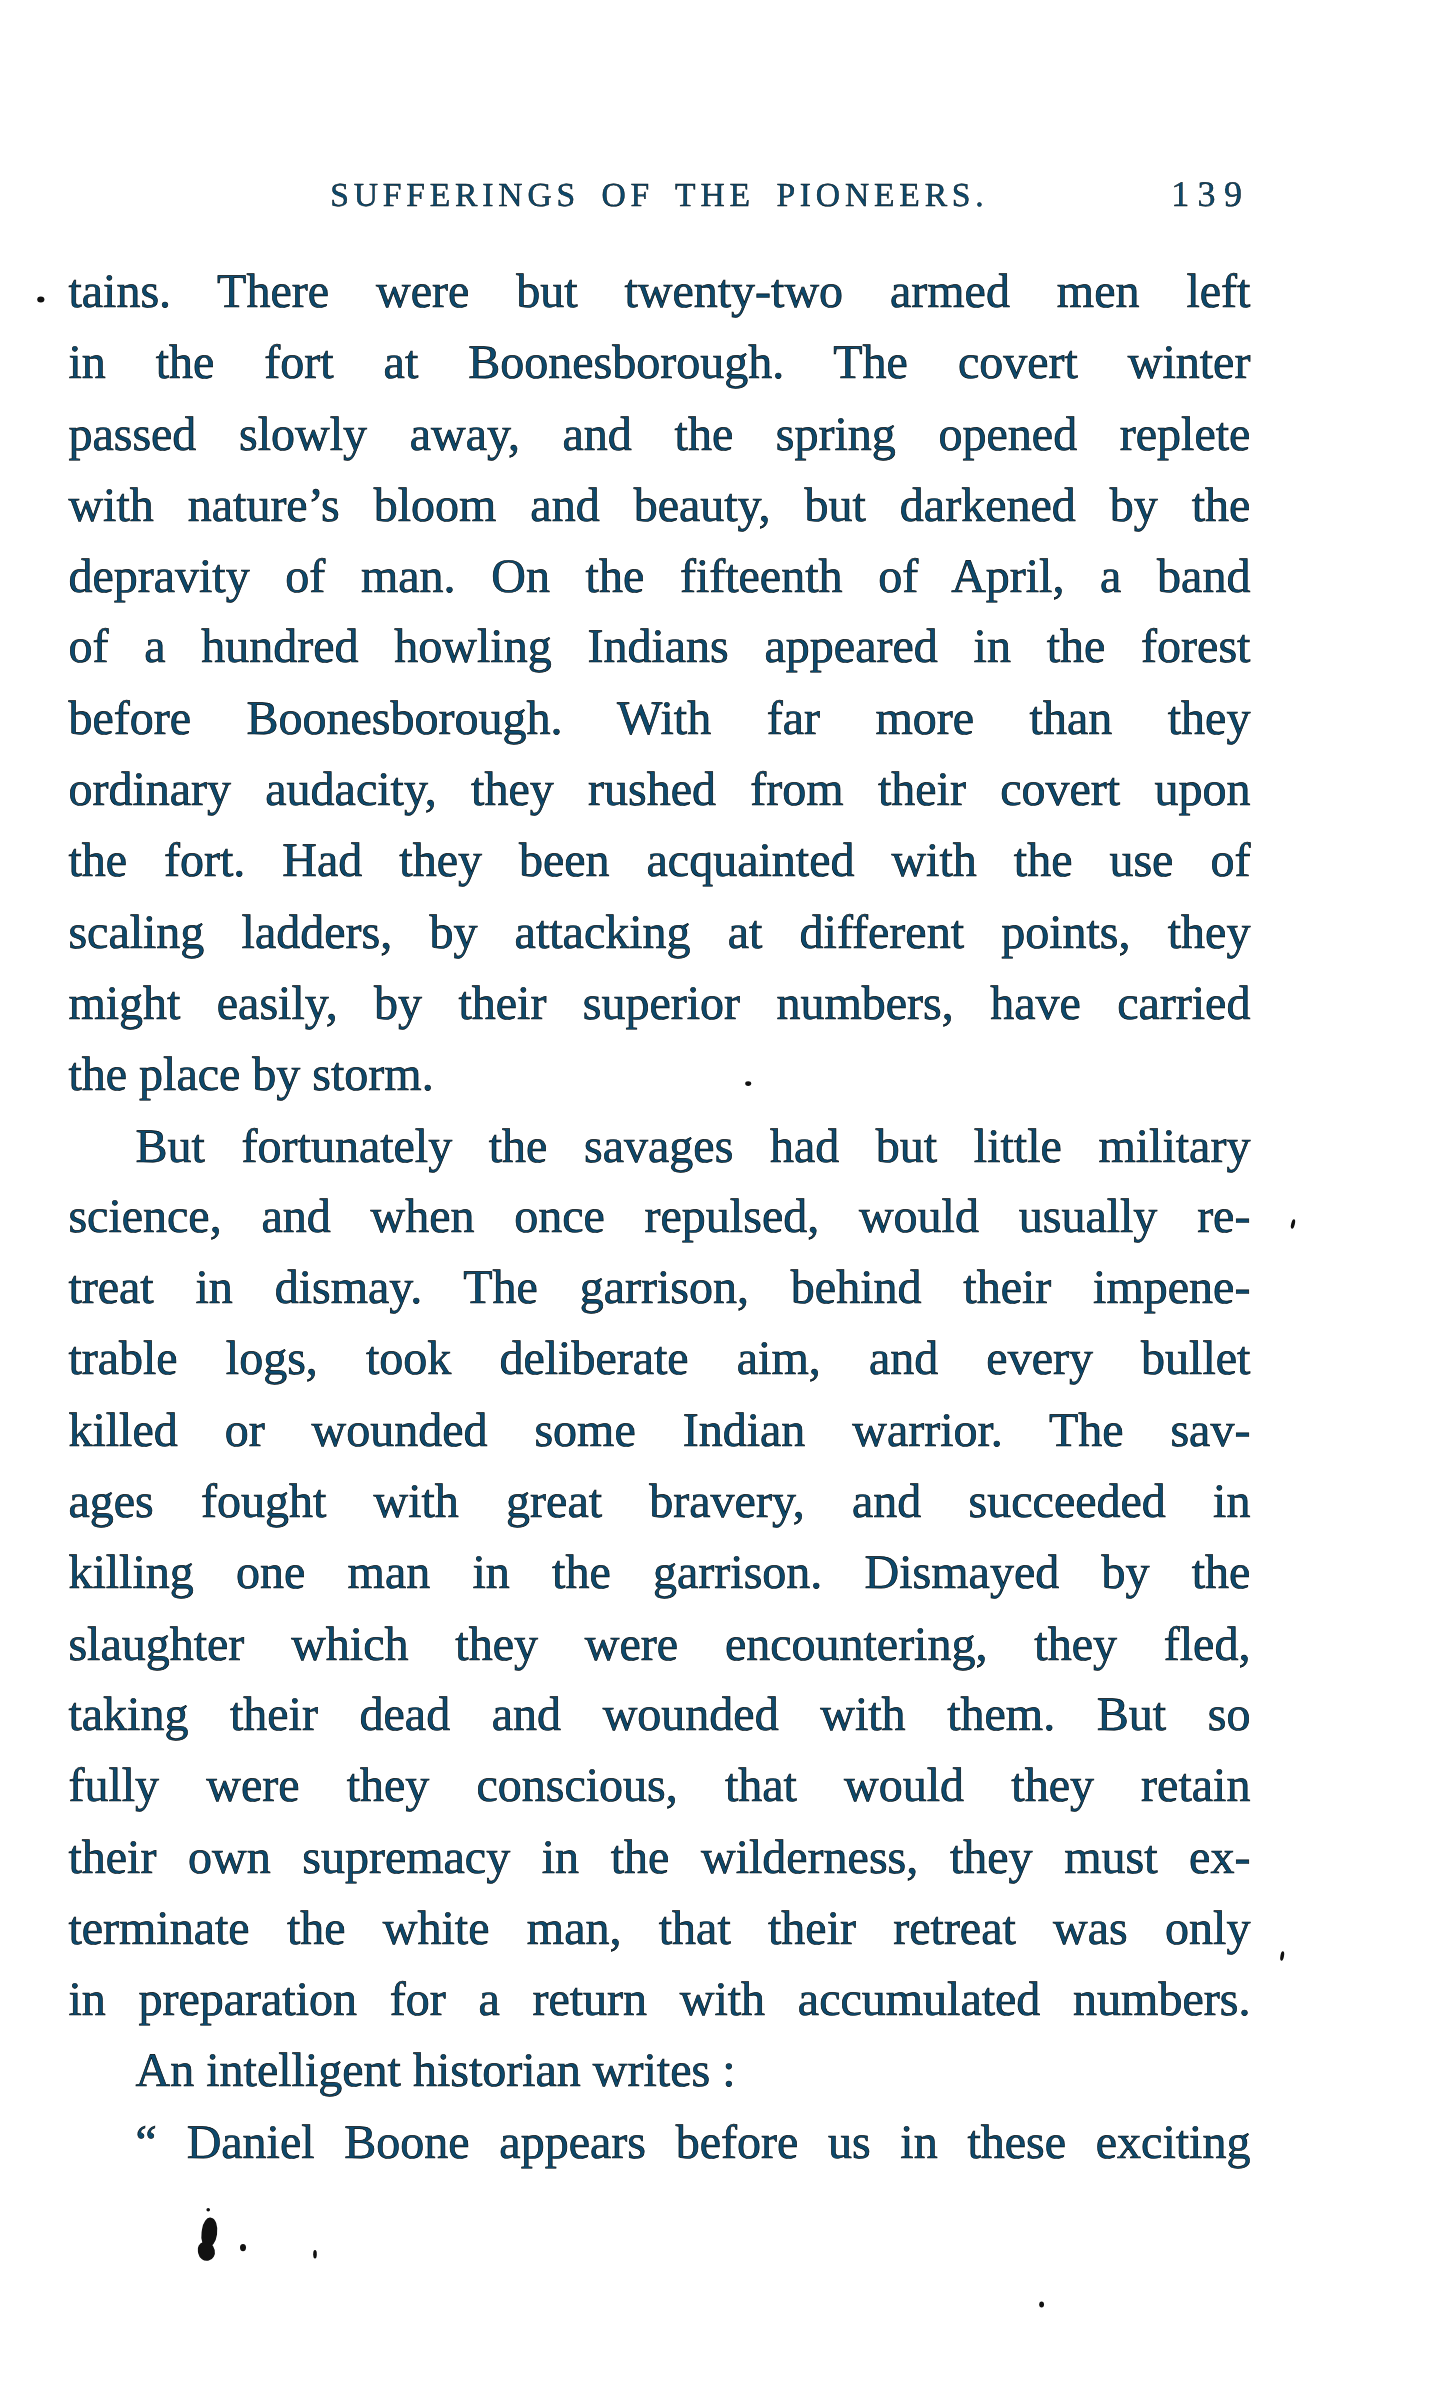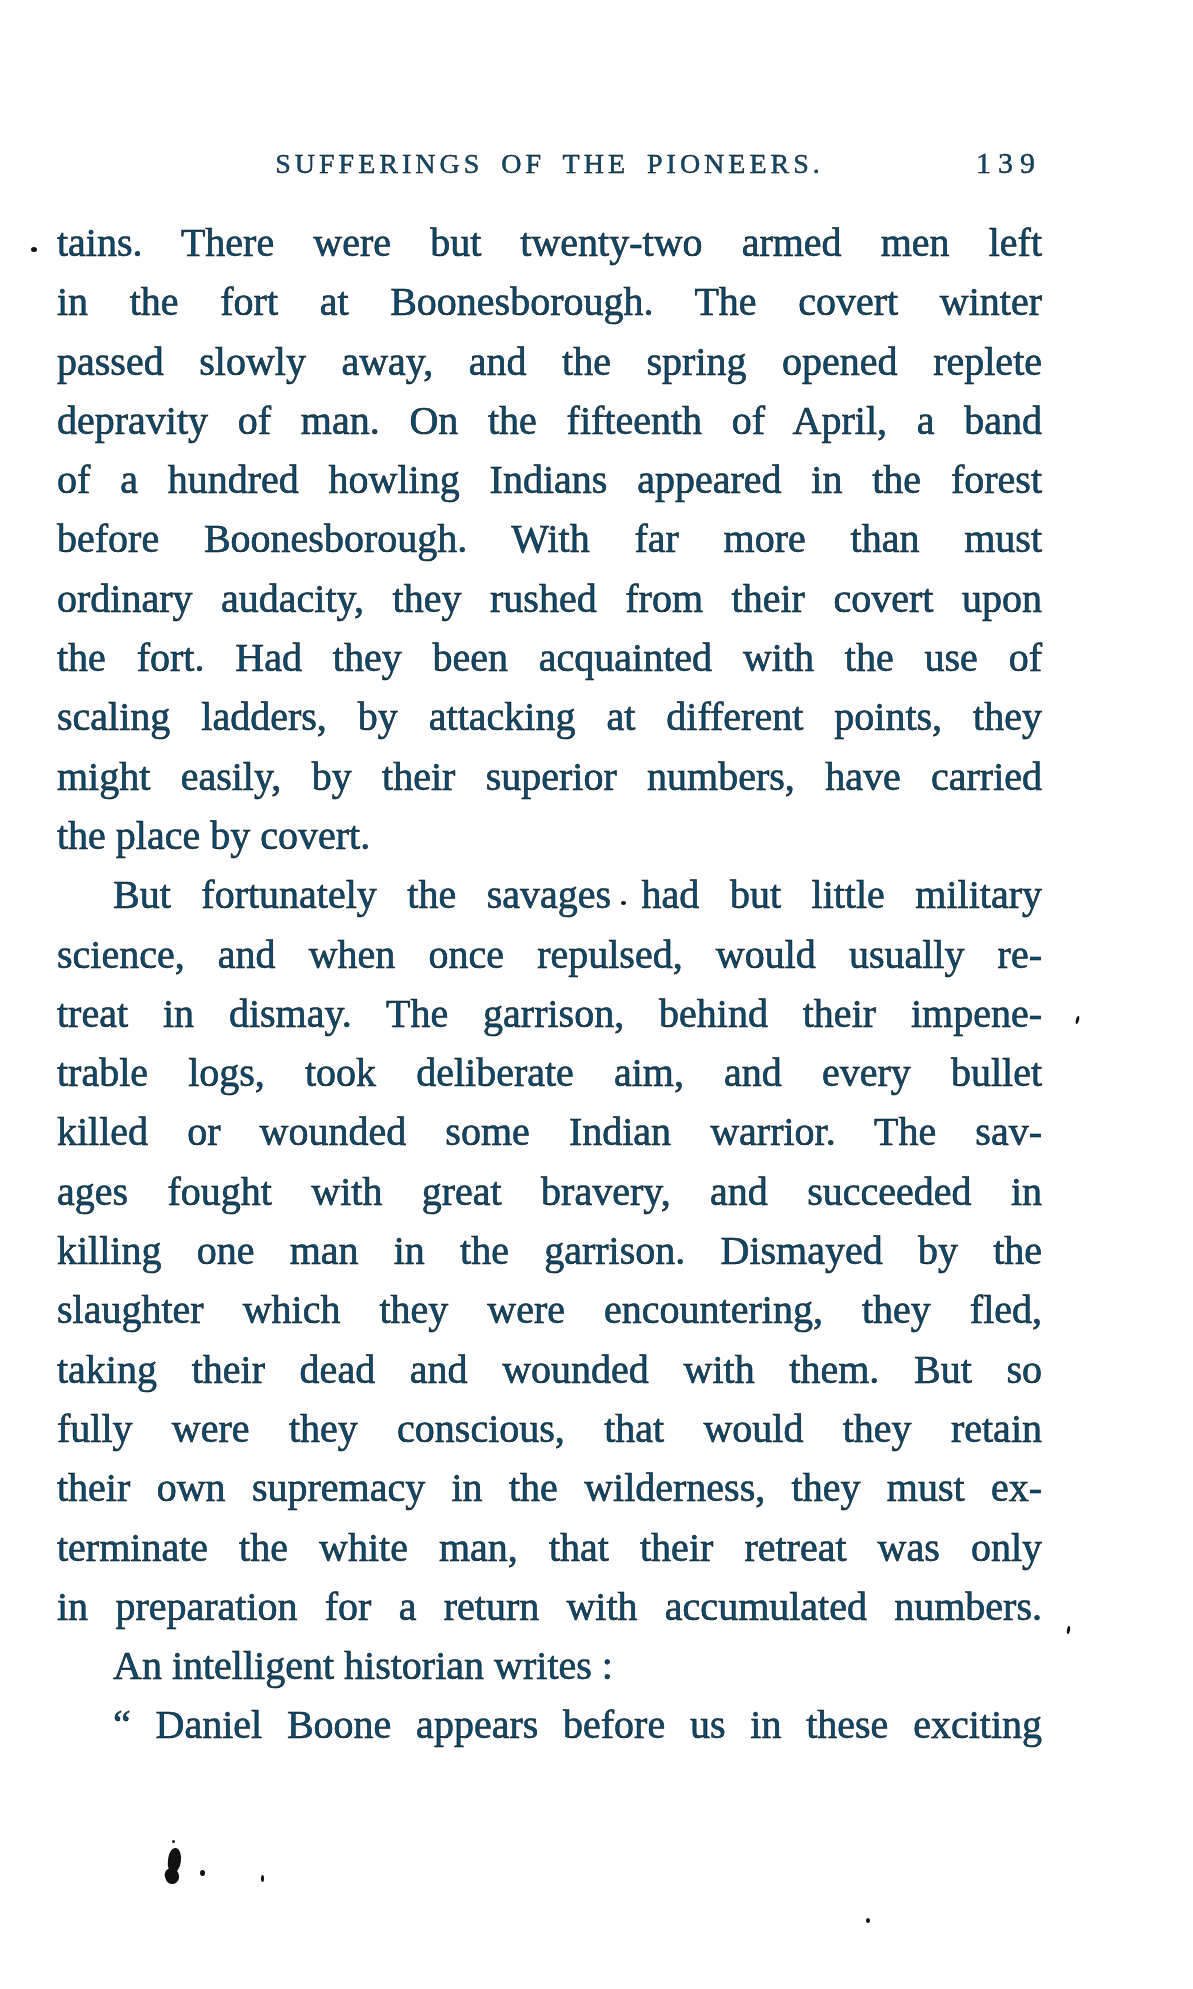--- a/index.html
+++ b/index.html
@@ -91,6 +91,7 @@
     <div class="line">tains.  There were but twenty-two armed men left</div>
     <div class="line">in the fort at Boonesborough.  The covert winter</div>
     <div class="line">passed slowly away, and the spring opened replete</div>
+    <div class="line">with nature’s bloom and beauty, but darkened by the</div>
     <div class="line">depravity of man.  On the fifteenth of April, a band</div>
     <div class="line">of a hundred howling Indians appeared in the forest</div>
     <div class="line">before Boonesborough.  With far more than must</div>

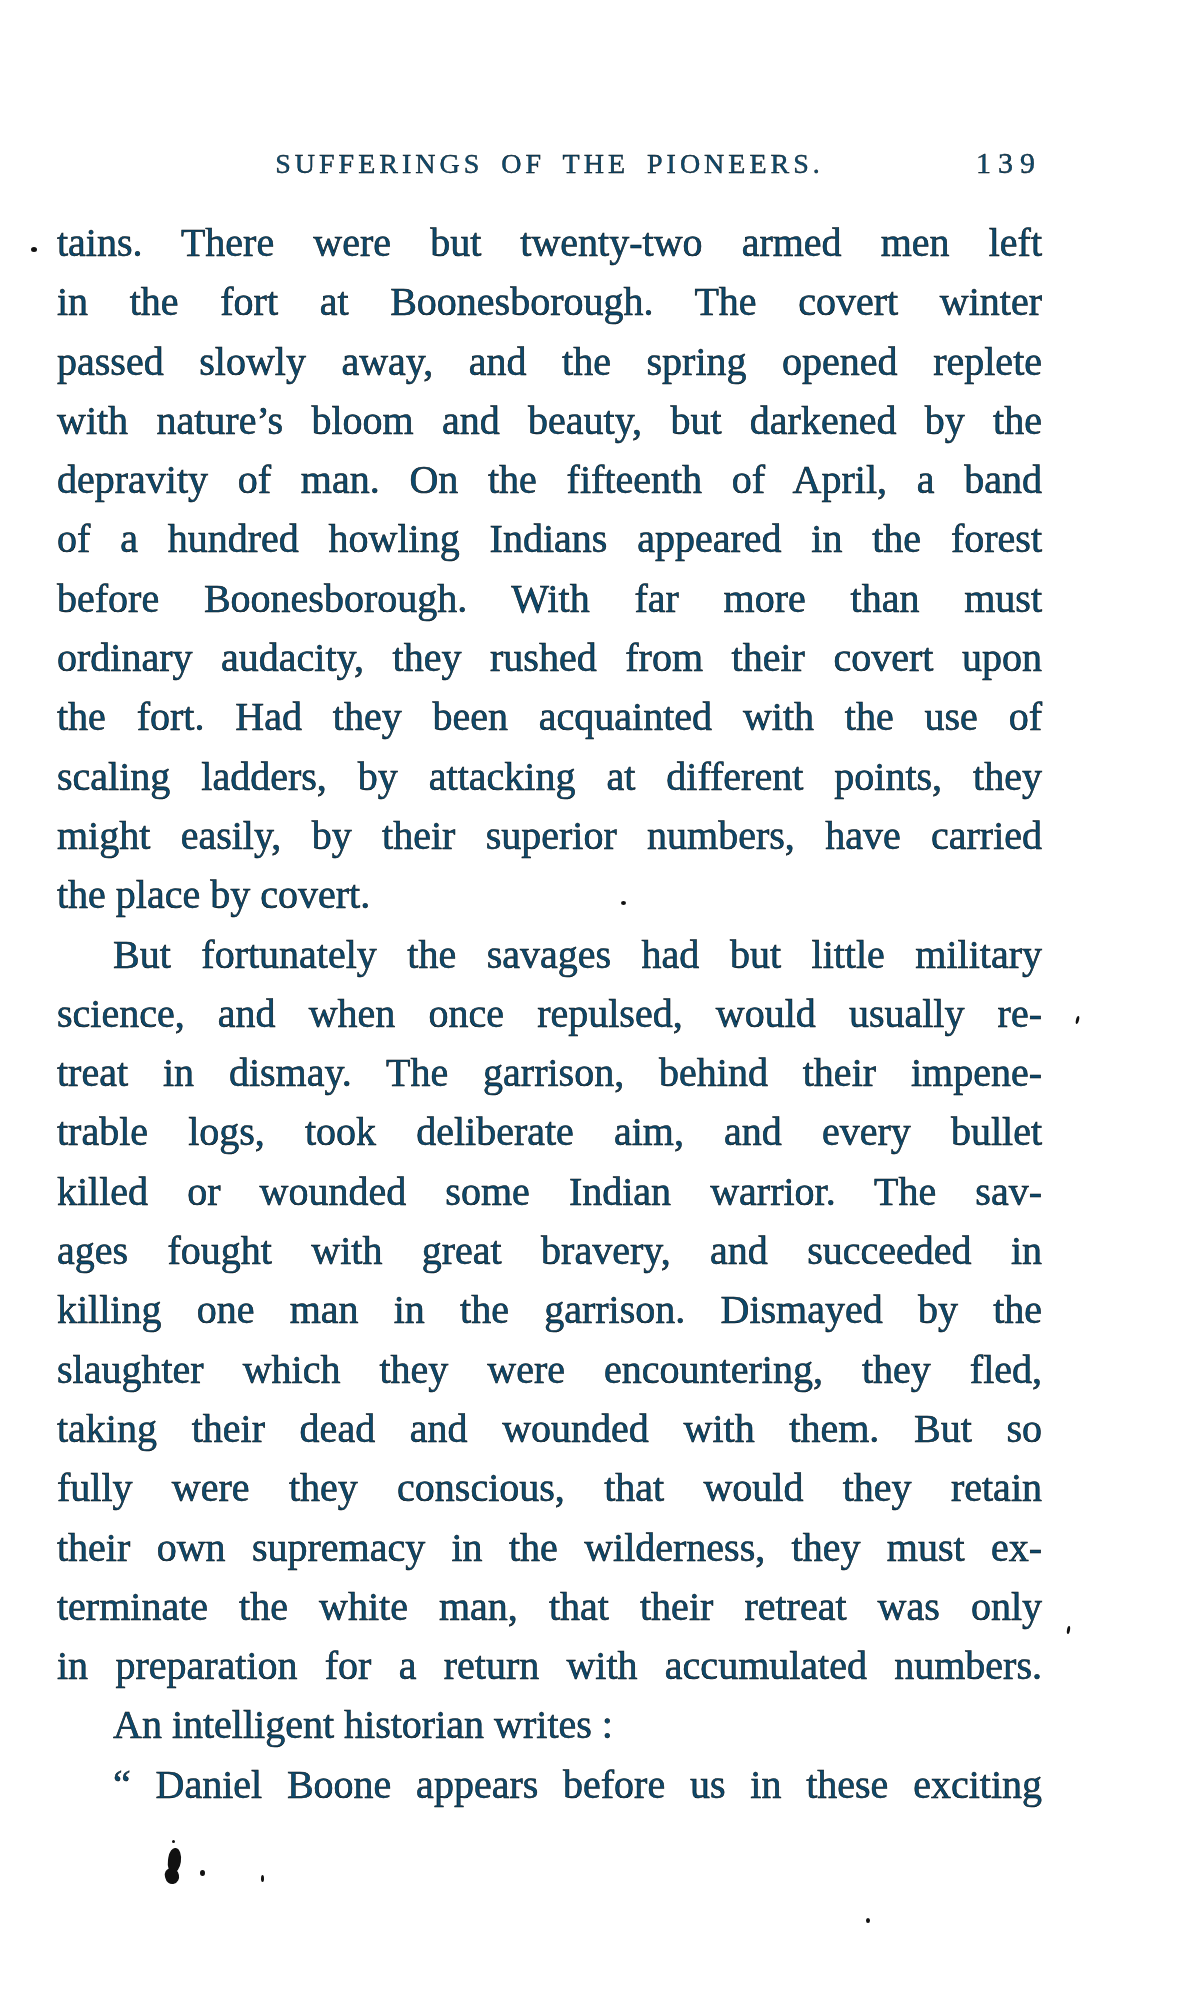--- a/index.html
+++ b/index.html
@@ -94,7 +94,7 @@
     <div class="line">with nature’s bloom and beauty, but darkened by the</div>
     <div class="line">depravity of man.  On the fifteenth of April, a band</div>
     <div class="line">of a hundred howling Indians appeared in the forest</div>
-    <div class="line">before Boonesborough.  With far more than must</div>
+    <div class="line">before Boonesborough.  With far more than they</div>
     <div class="line">ordinary audacity, they rushed from their covert upon</div>
     <div class="line">the fort.  Had they been acquainted with the use of</div>
     <div class="line">scaling ladders, by attacking at different points, they</div>

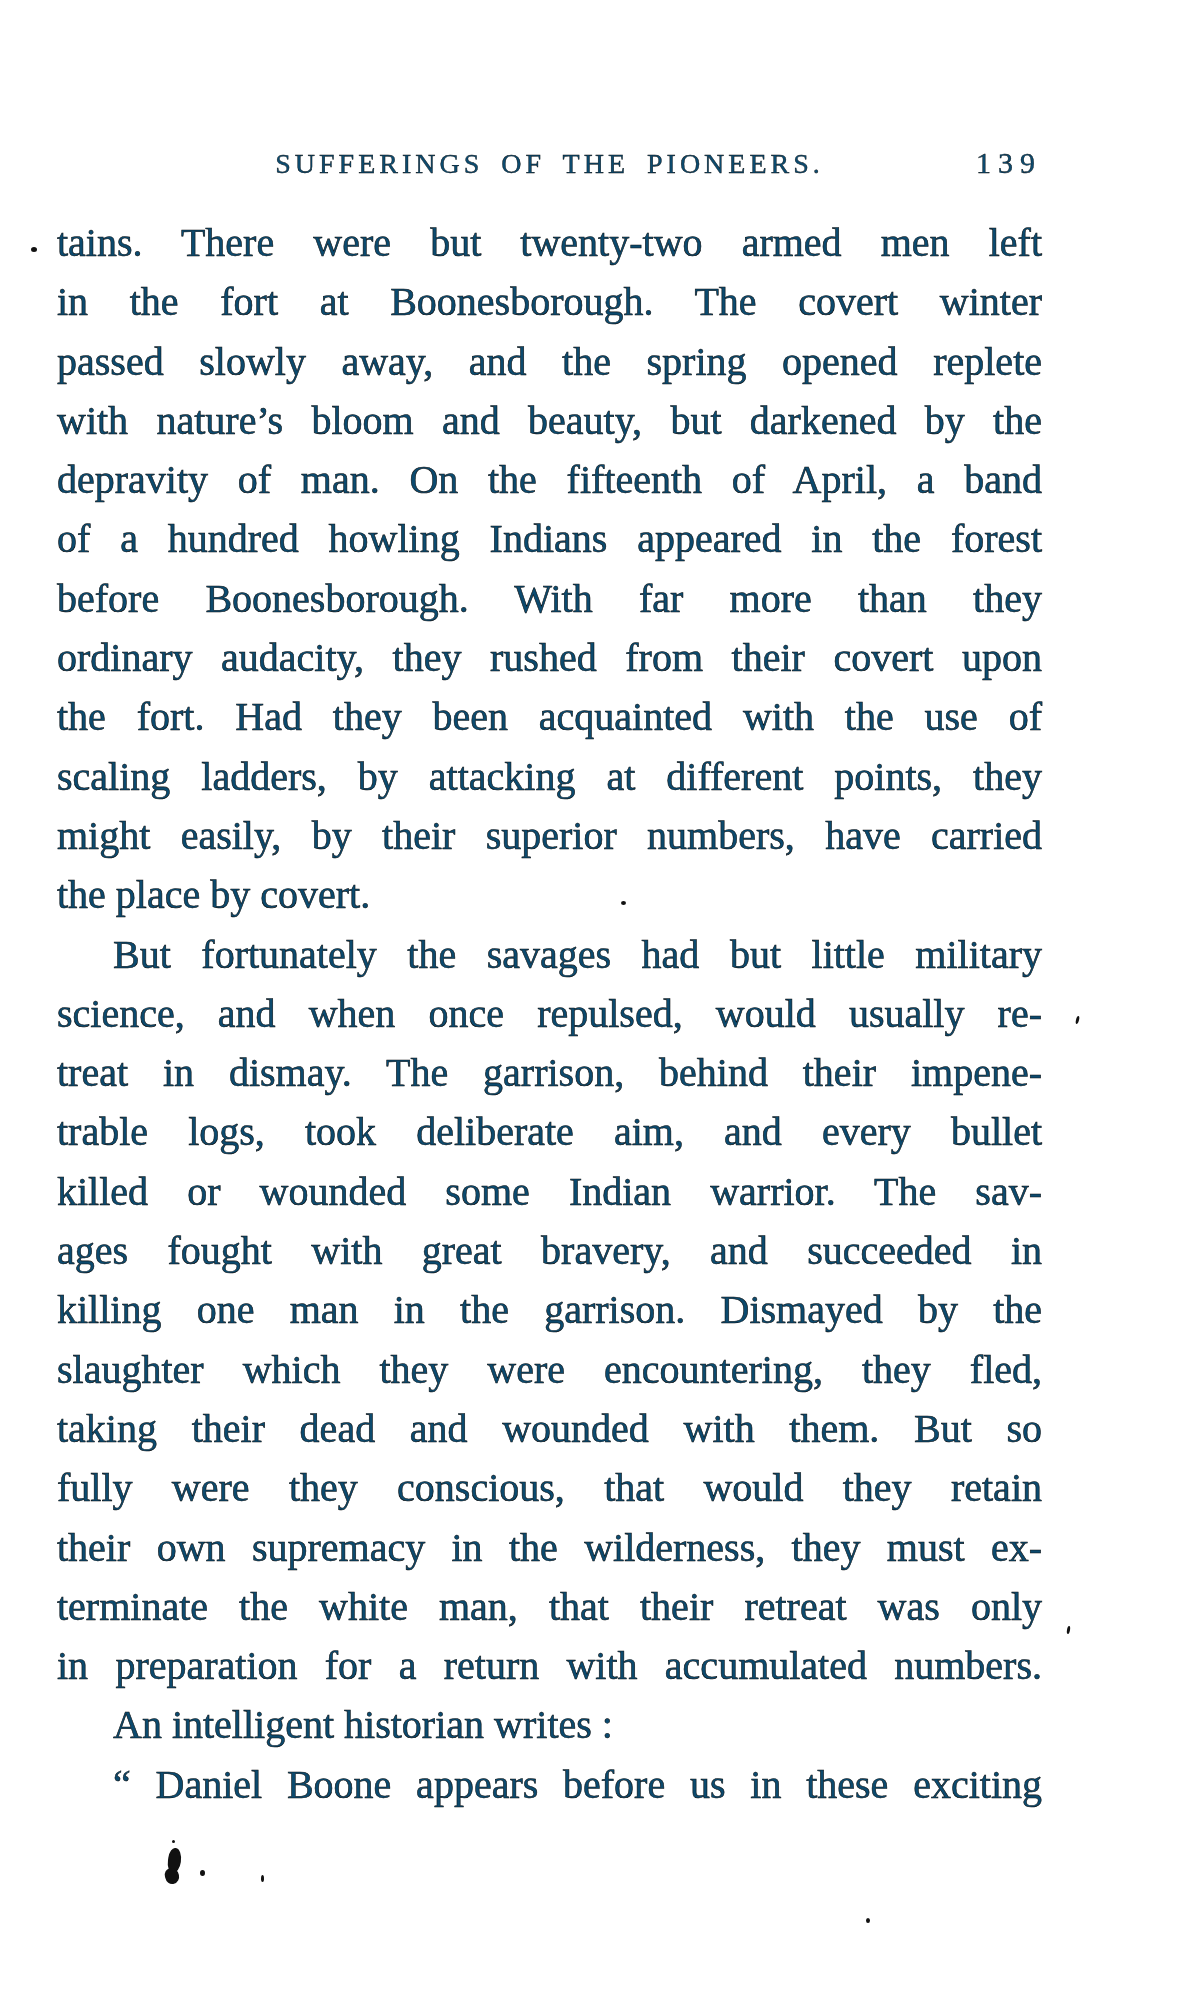--- a/index.html
+++ b/index.html
@@ -99,7 +99,7 @@
     <div class="line">the fort.  Had they been acquainted with the use of</div>
     <div class="line">scaling ladders, by attacking at different points, they</div>
     <div class="line">might easily, by their superior numbers, have carried</div>
-    <div class="line end">the place by covert.</div>
+    <div class="line end">the place by storm.</div>
     <div class="line indent">But fortunately the savages had but little military</div>
     <div class="line">science, and when once repulsed, would usually re-</div>
     <div class="line">treat in dismay.  The garrison, behind their impene-</div>

